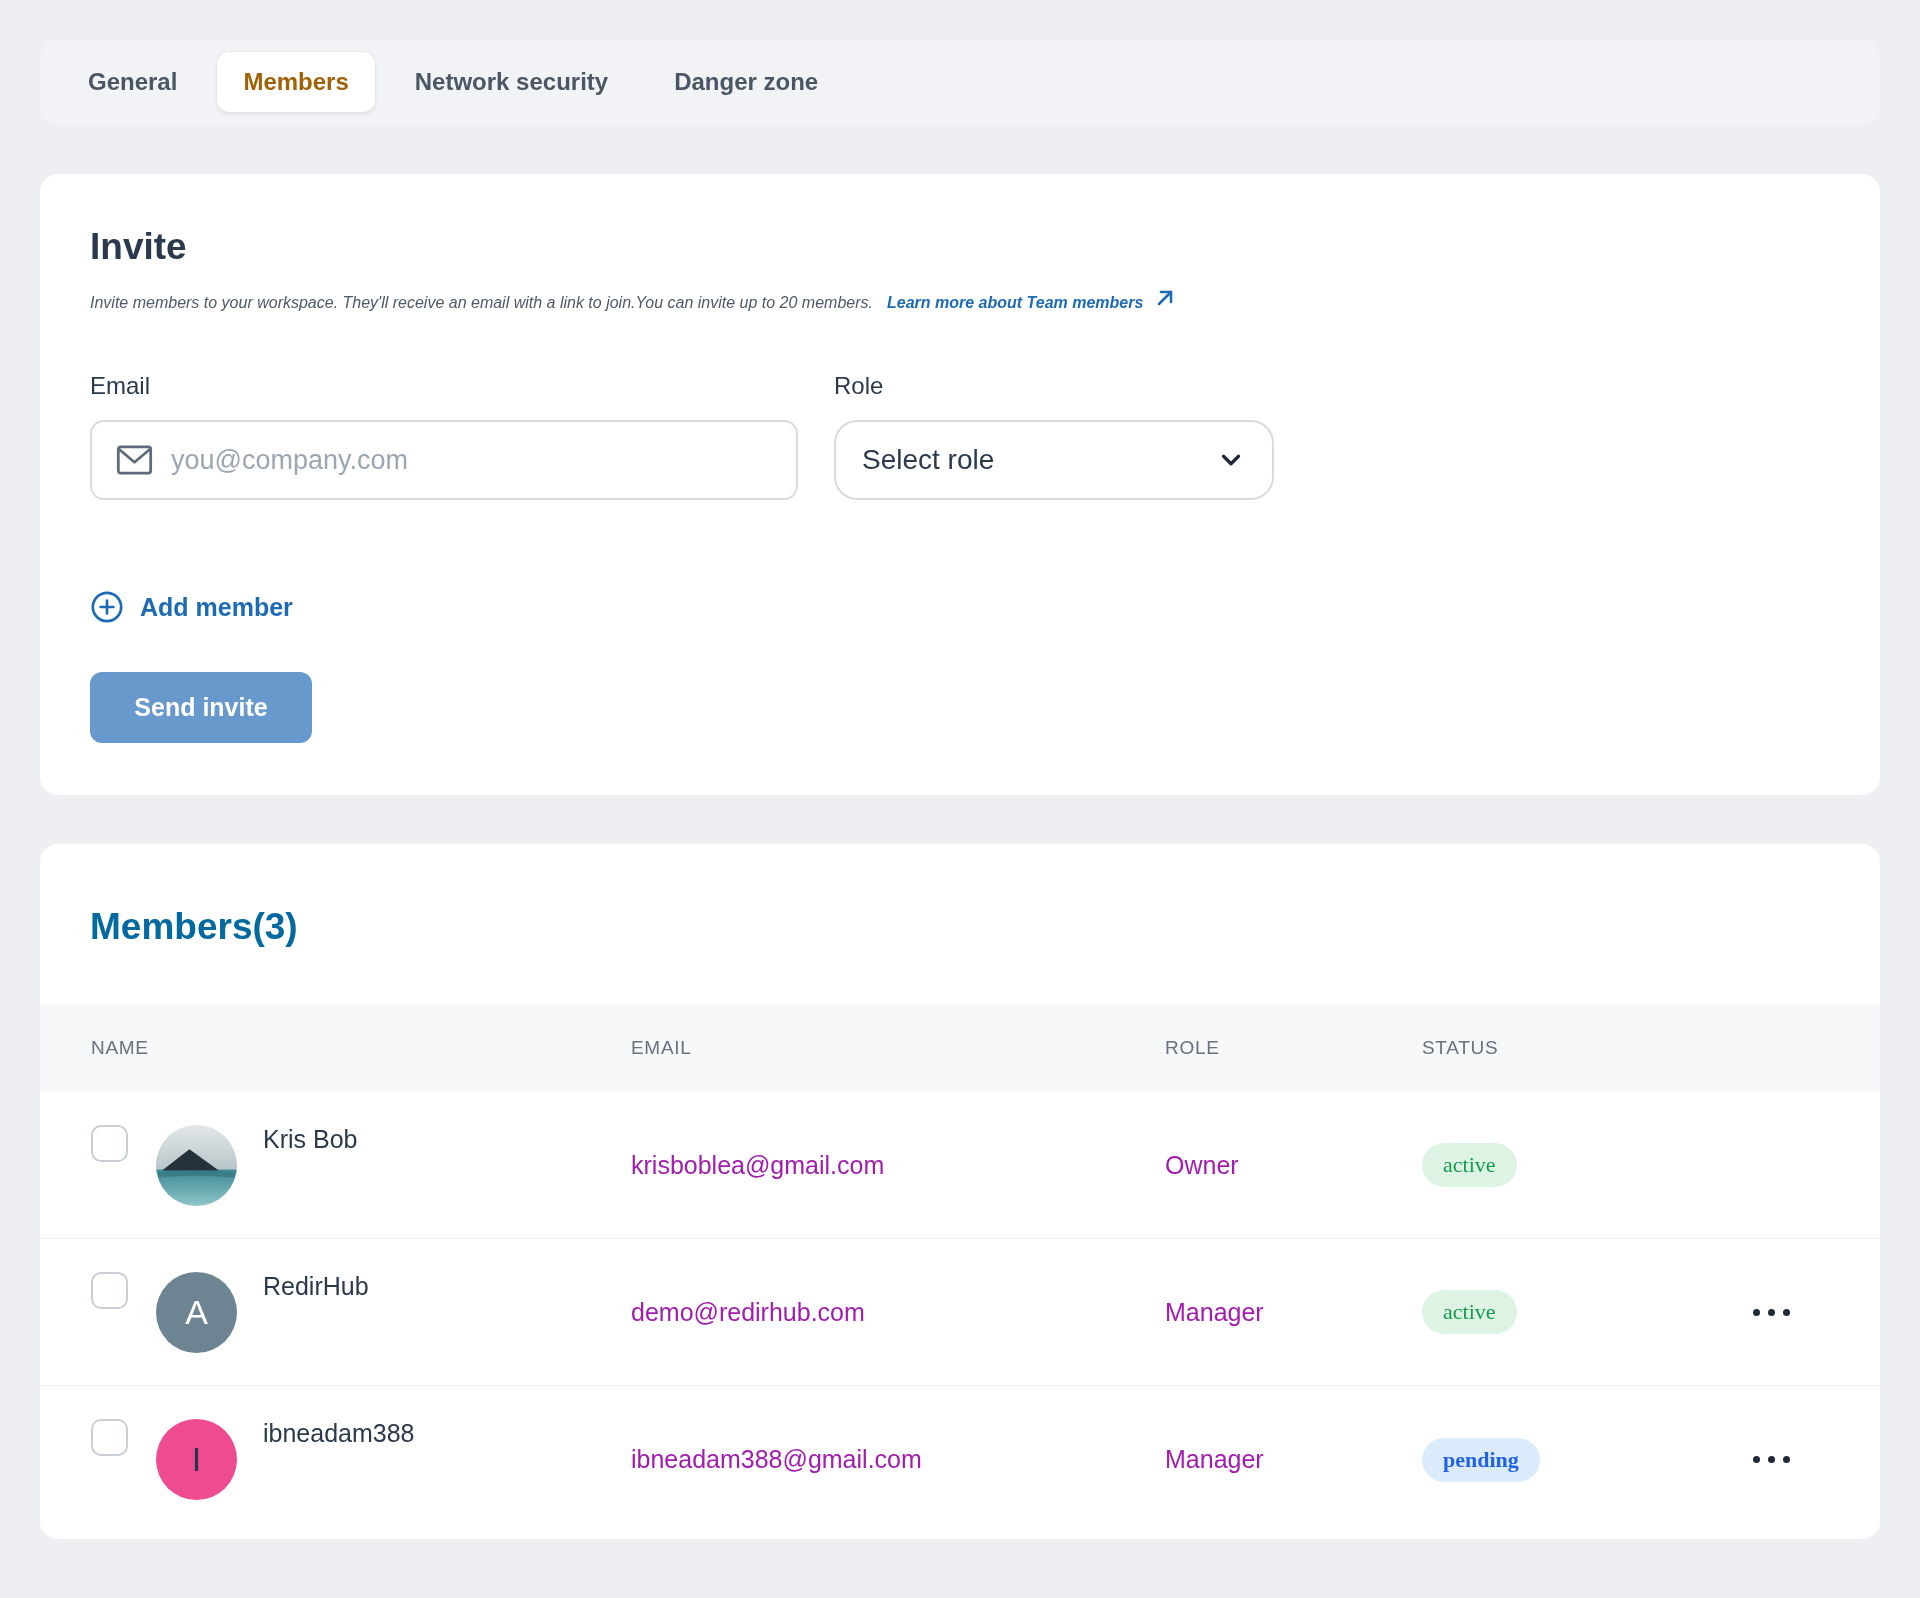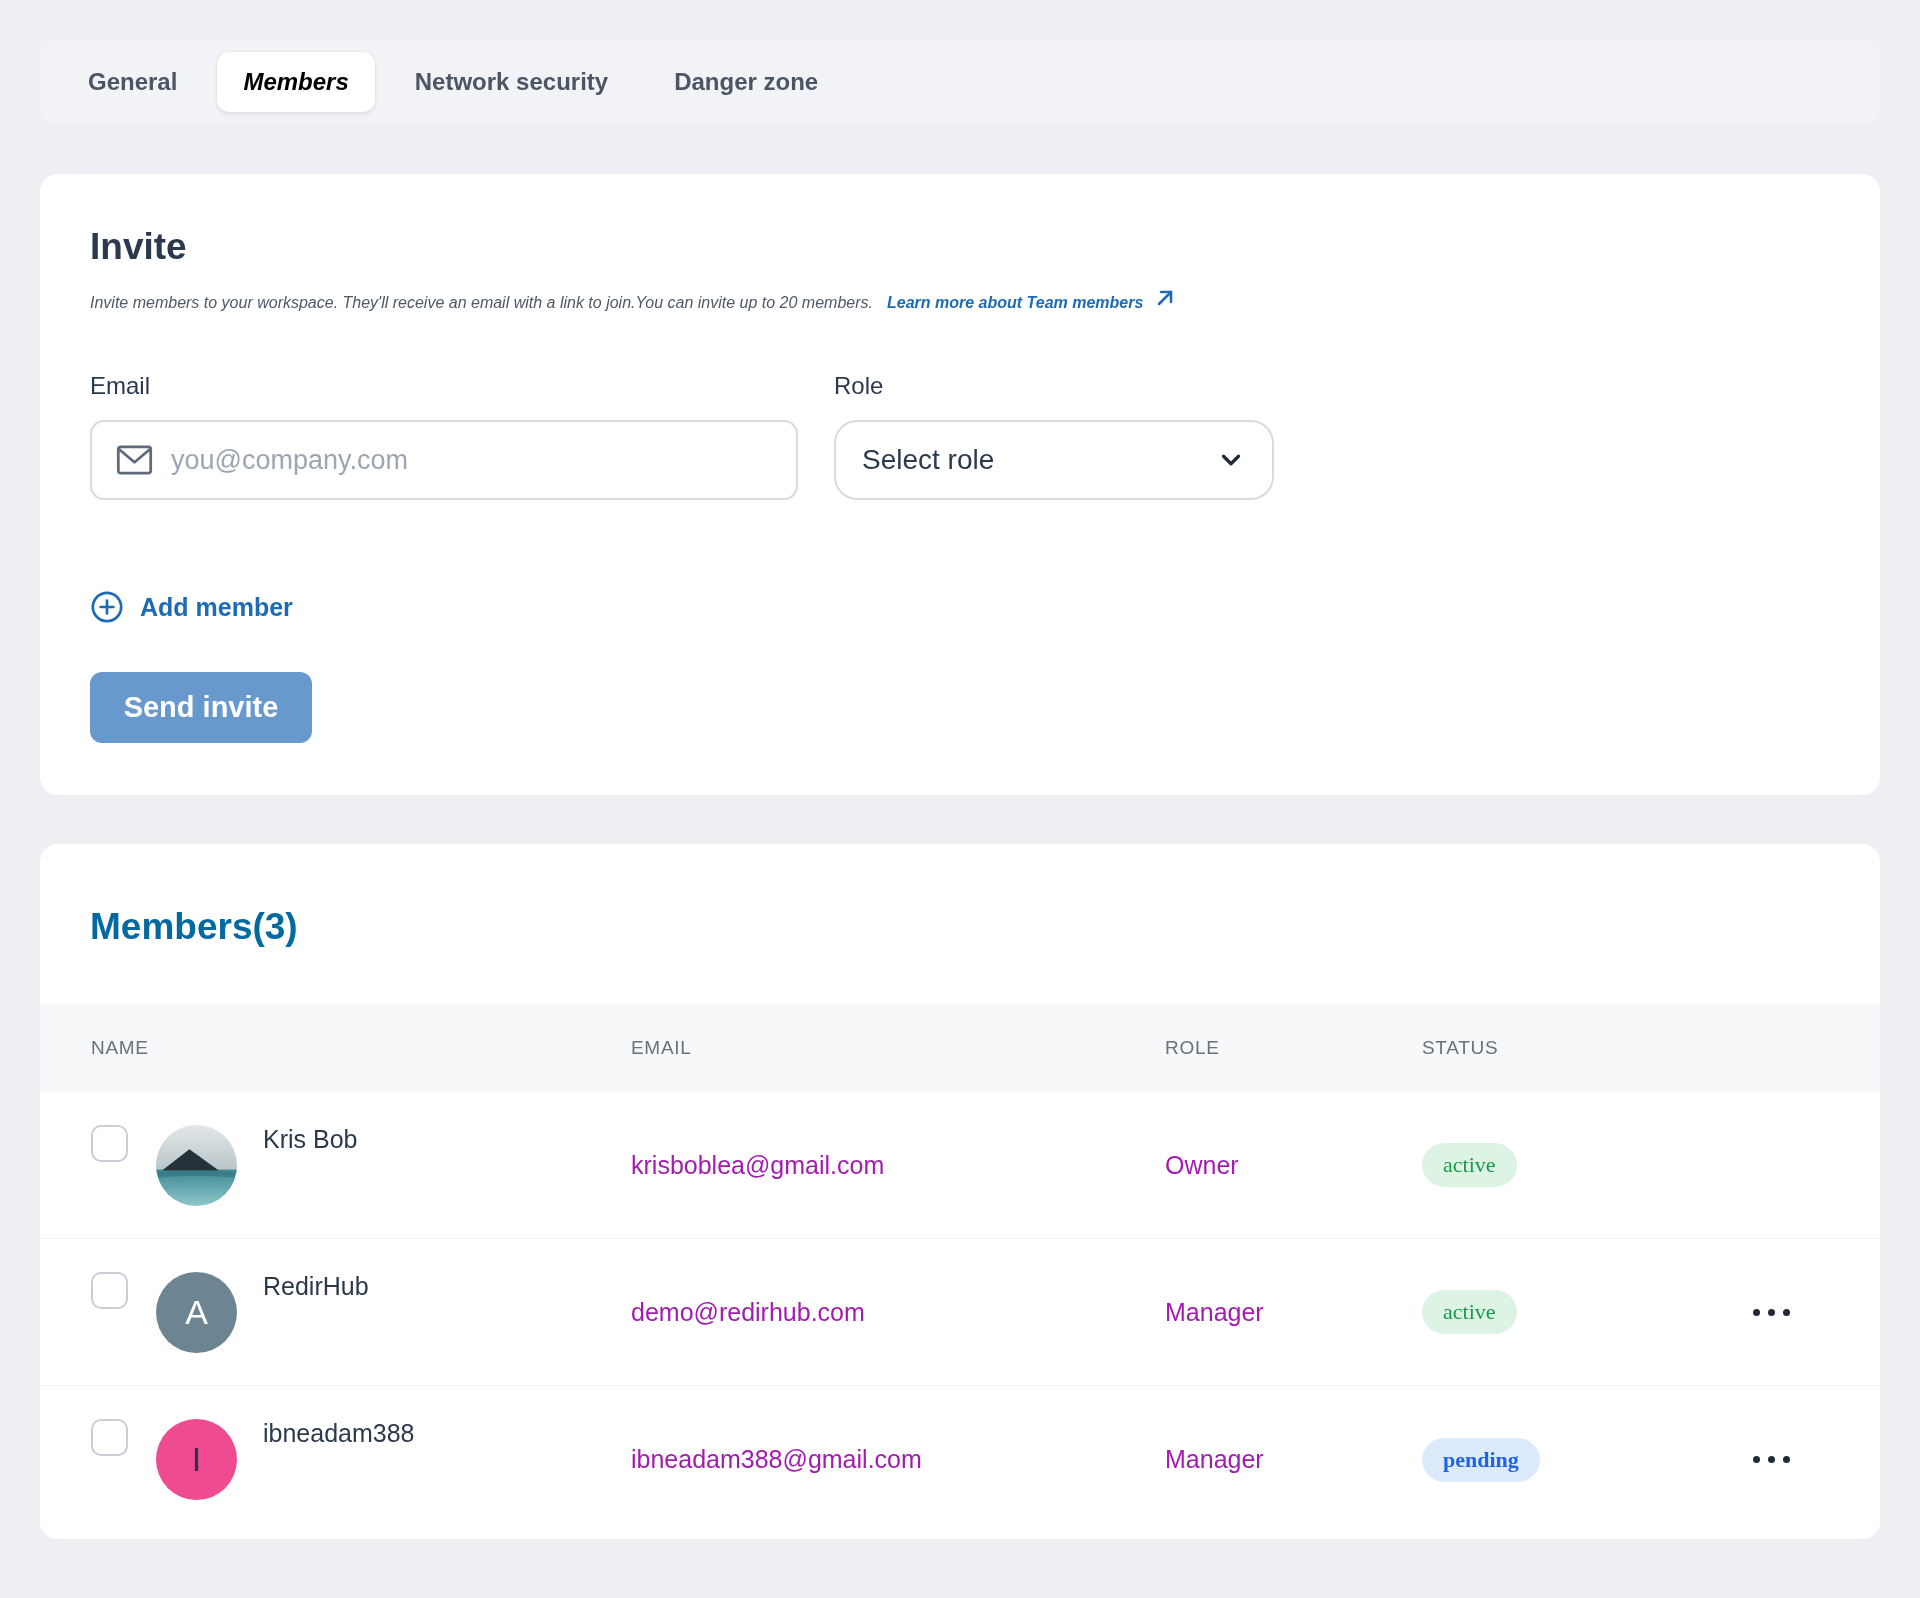--- a/index.html
+++ b/index.html
@@ -33,9 +33,8 @@
   }
   .tab.active {
     background: #ffffff;
-    color: #000000;
+    color: #a16207;
     box-shadow: 0 2px 5px rgba(30,40,60,0.10), 0 0 1px rgba(30,40,60,0.12);
-    font-style: italic;
   }
 
   

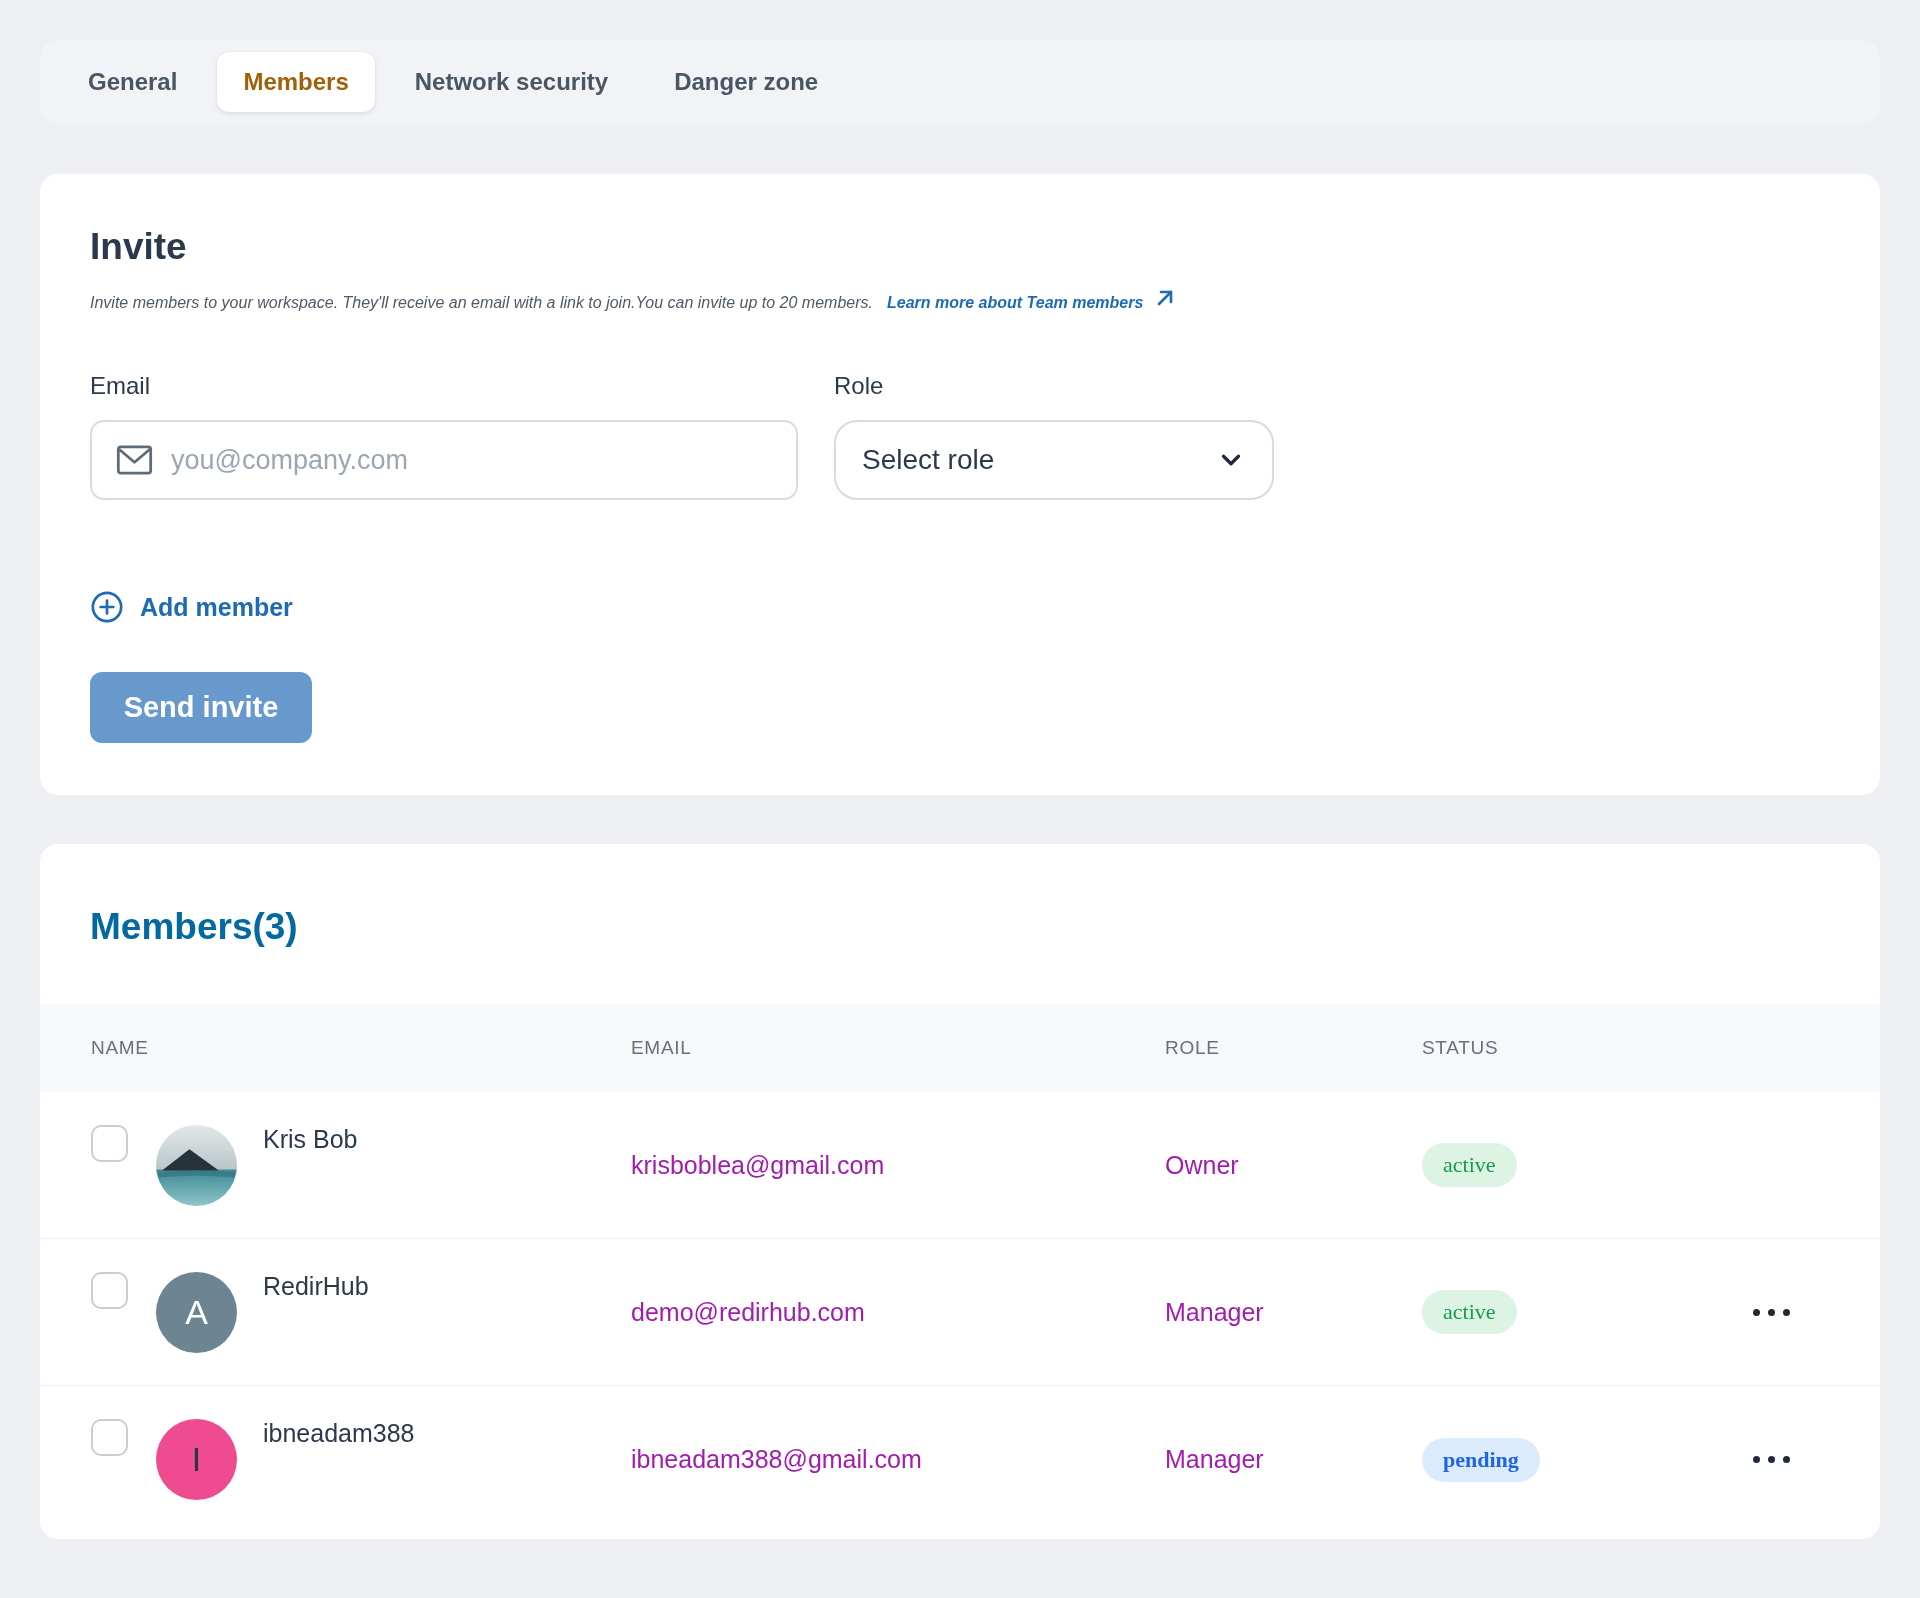--- a/index.html
+++ b/index.html
@@ -129,7 +129,7 @@
     border: none;
     border-radius: 12px;
     color: #ffffff;
-    font-size: 29px;
+    font-size: 25px;
     font-weight: 700;
     font-family: inherit;
     cursor: pointer;

